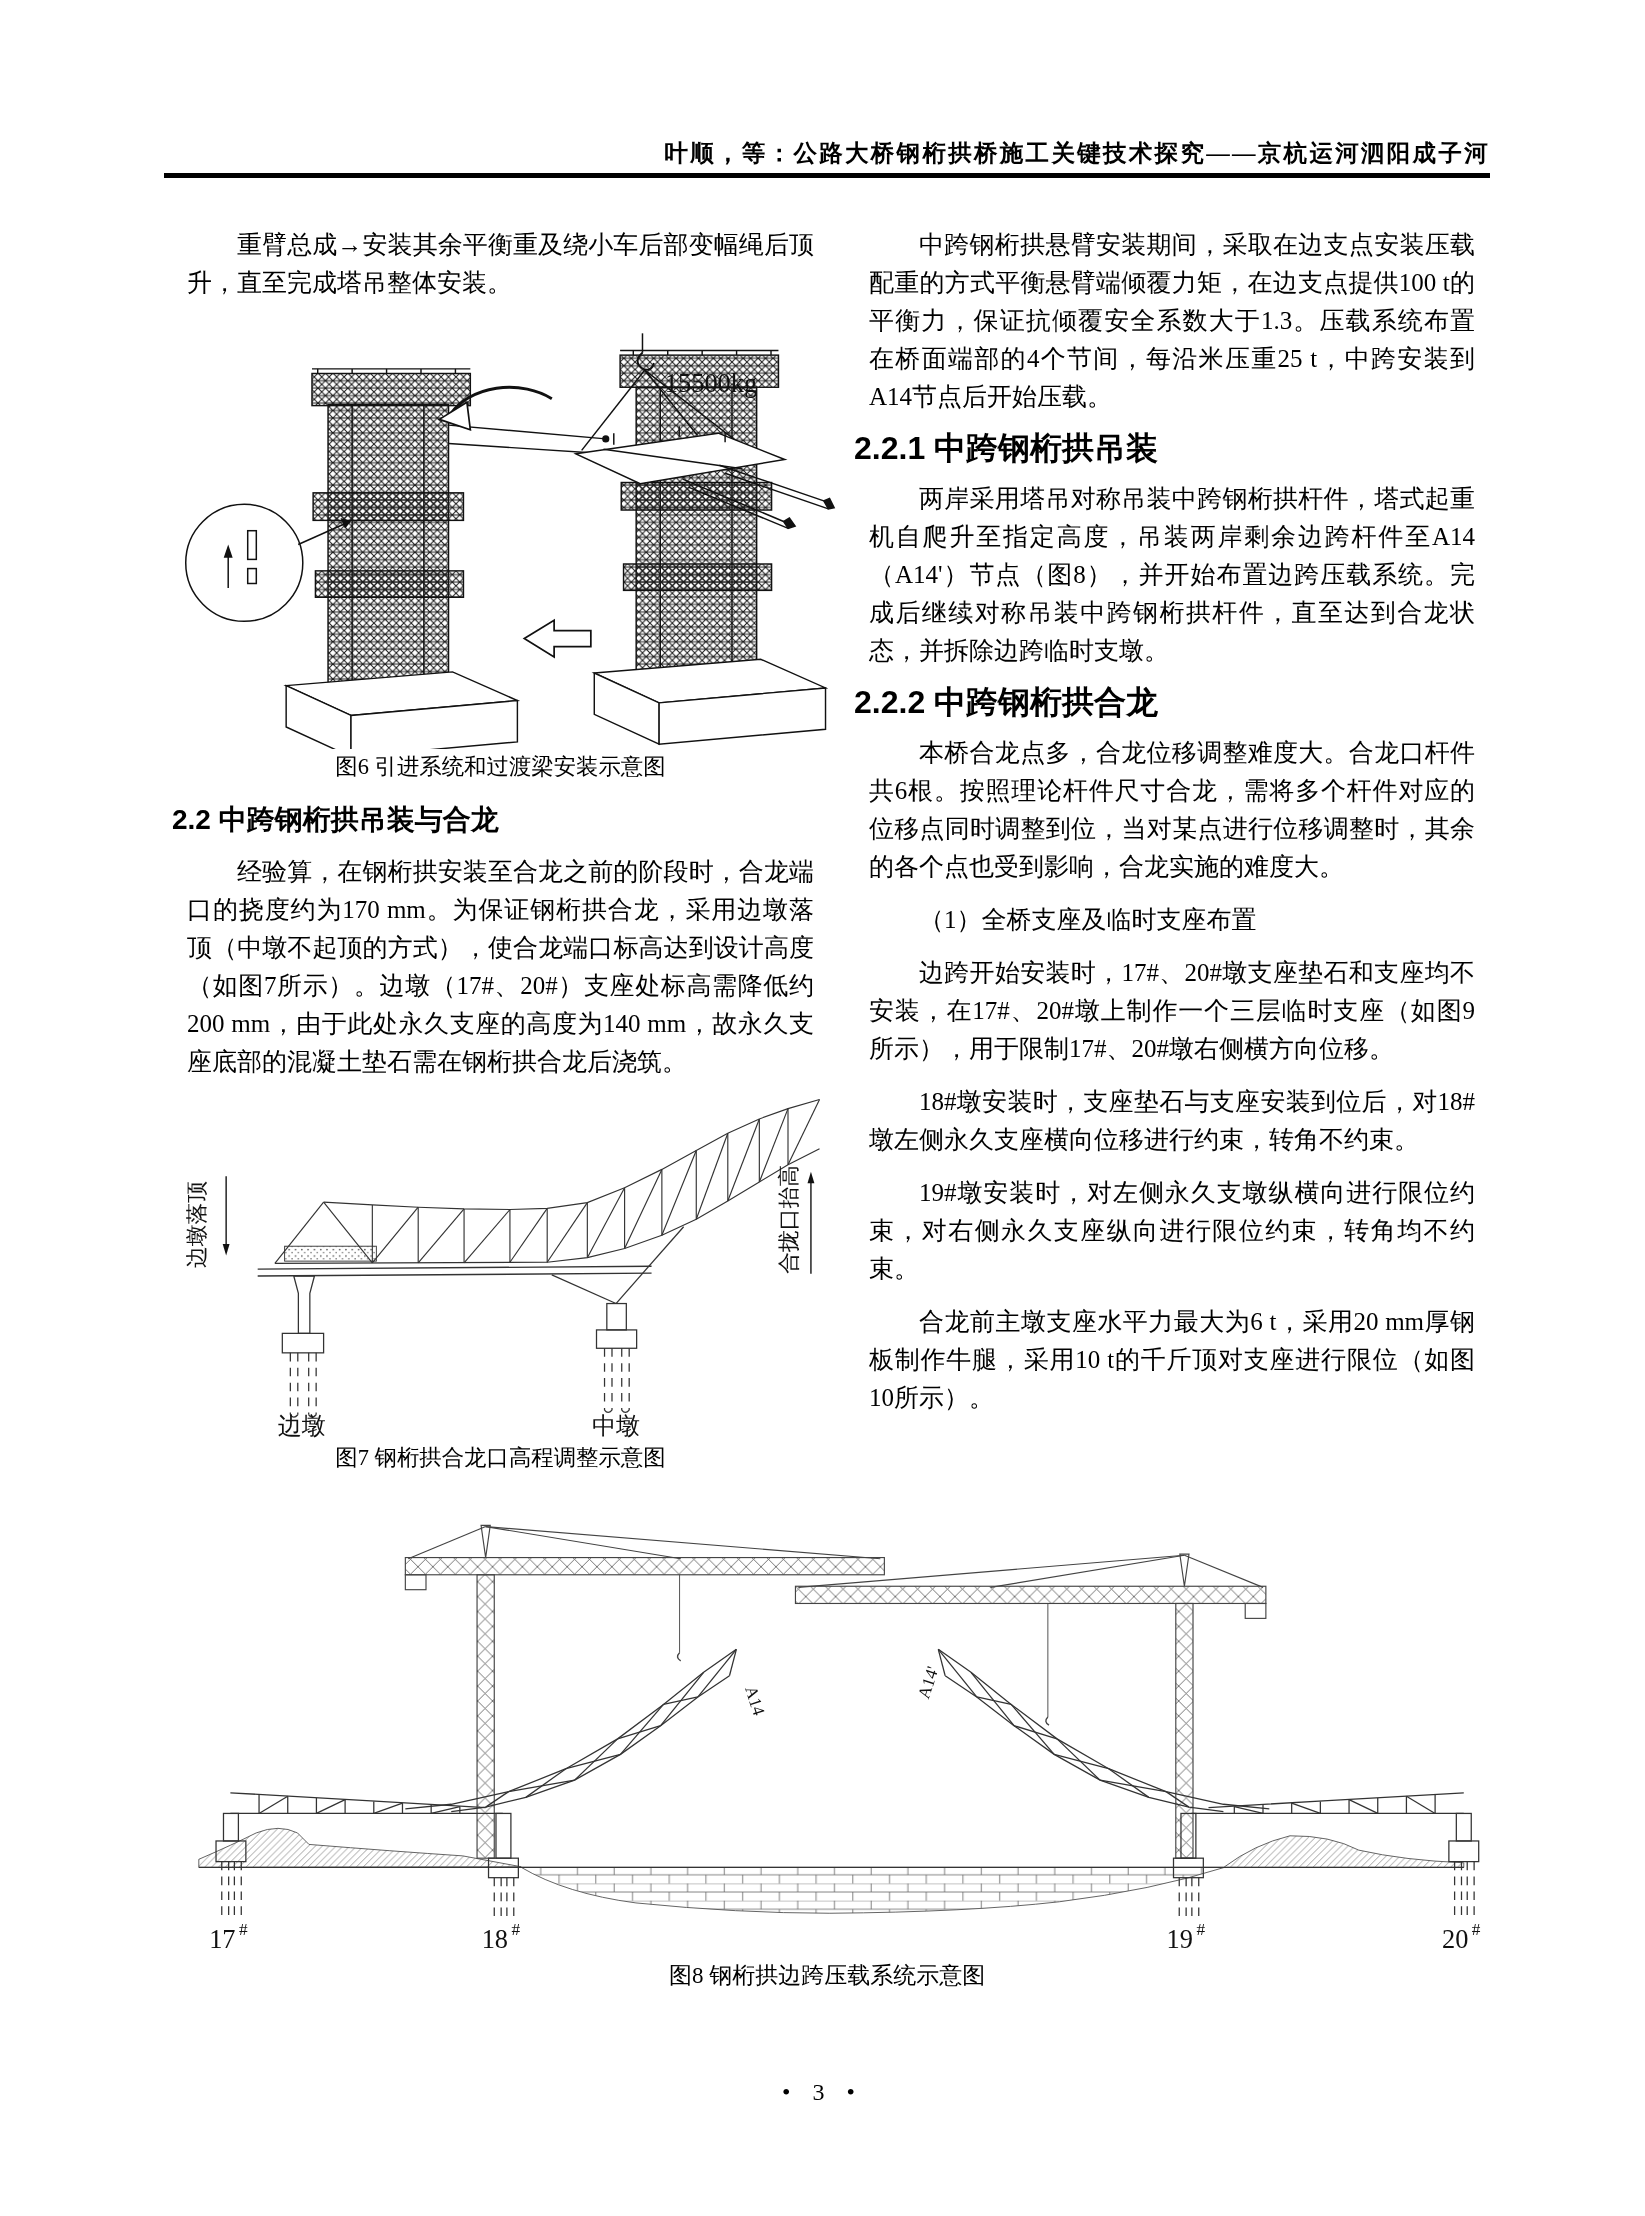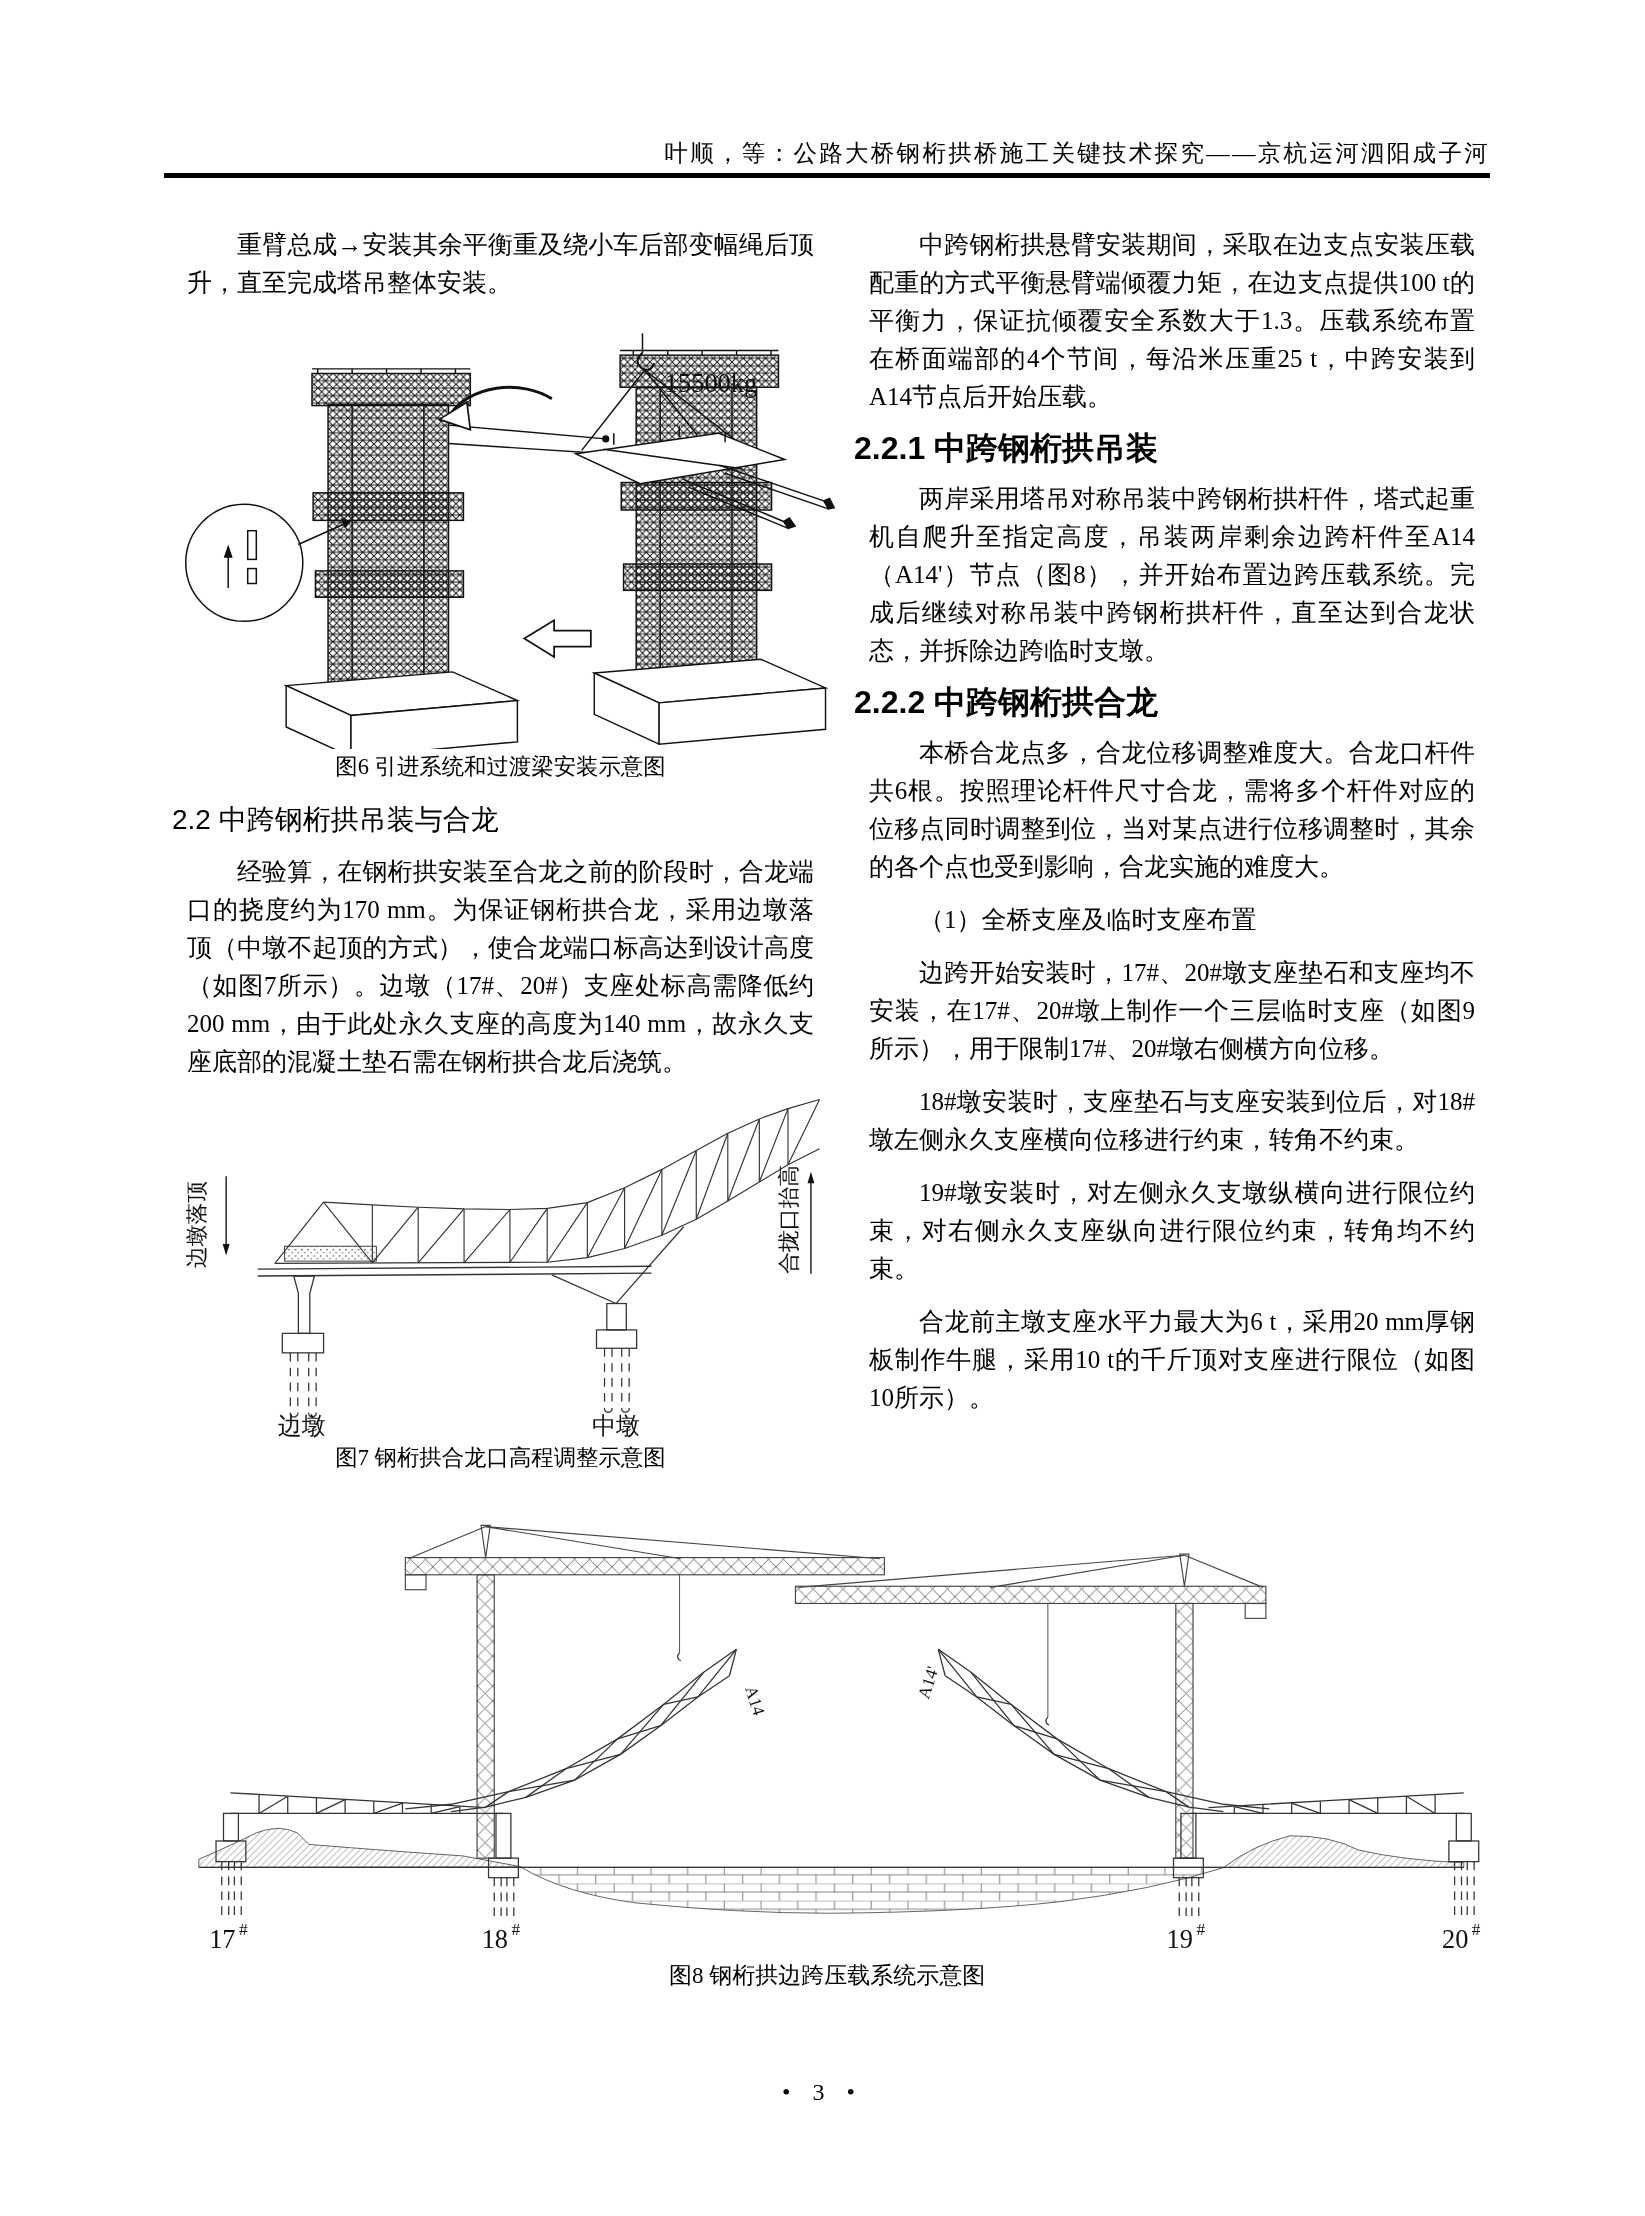--- a/index.html
+++ b/index.html
@@ -7,7 +7,7 @@
         font-family:"Liberation Serif","DejaVu Serif",serif;overflow:hidden;}
   
   .runhead{position:absolute;left:164px;top:137px;width:1326px;text-align:right;
-           font-size:23.5px;font-weight:normal;letter-spacing:2.3px;}
+           font-size:23.5px;font-weight:bold;letter-spacing:2.3px;}
   .headrule{position:absolute;left:164px;top:173px;width:1326px;height:5.2px;background:#000;}
   
   .col{position:absolute;top:211px;font-size:25px;line-height:38px;text-align:justify;}

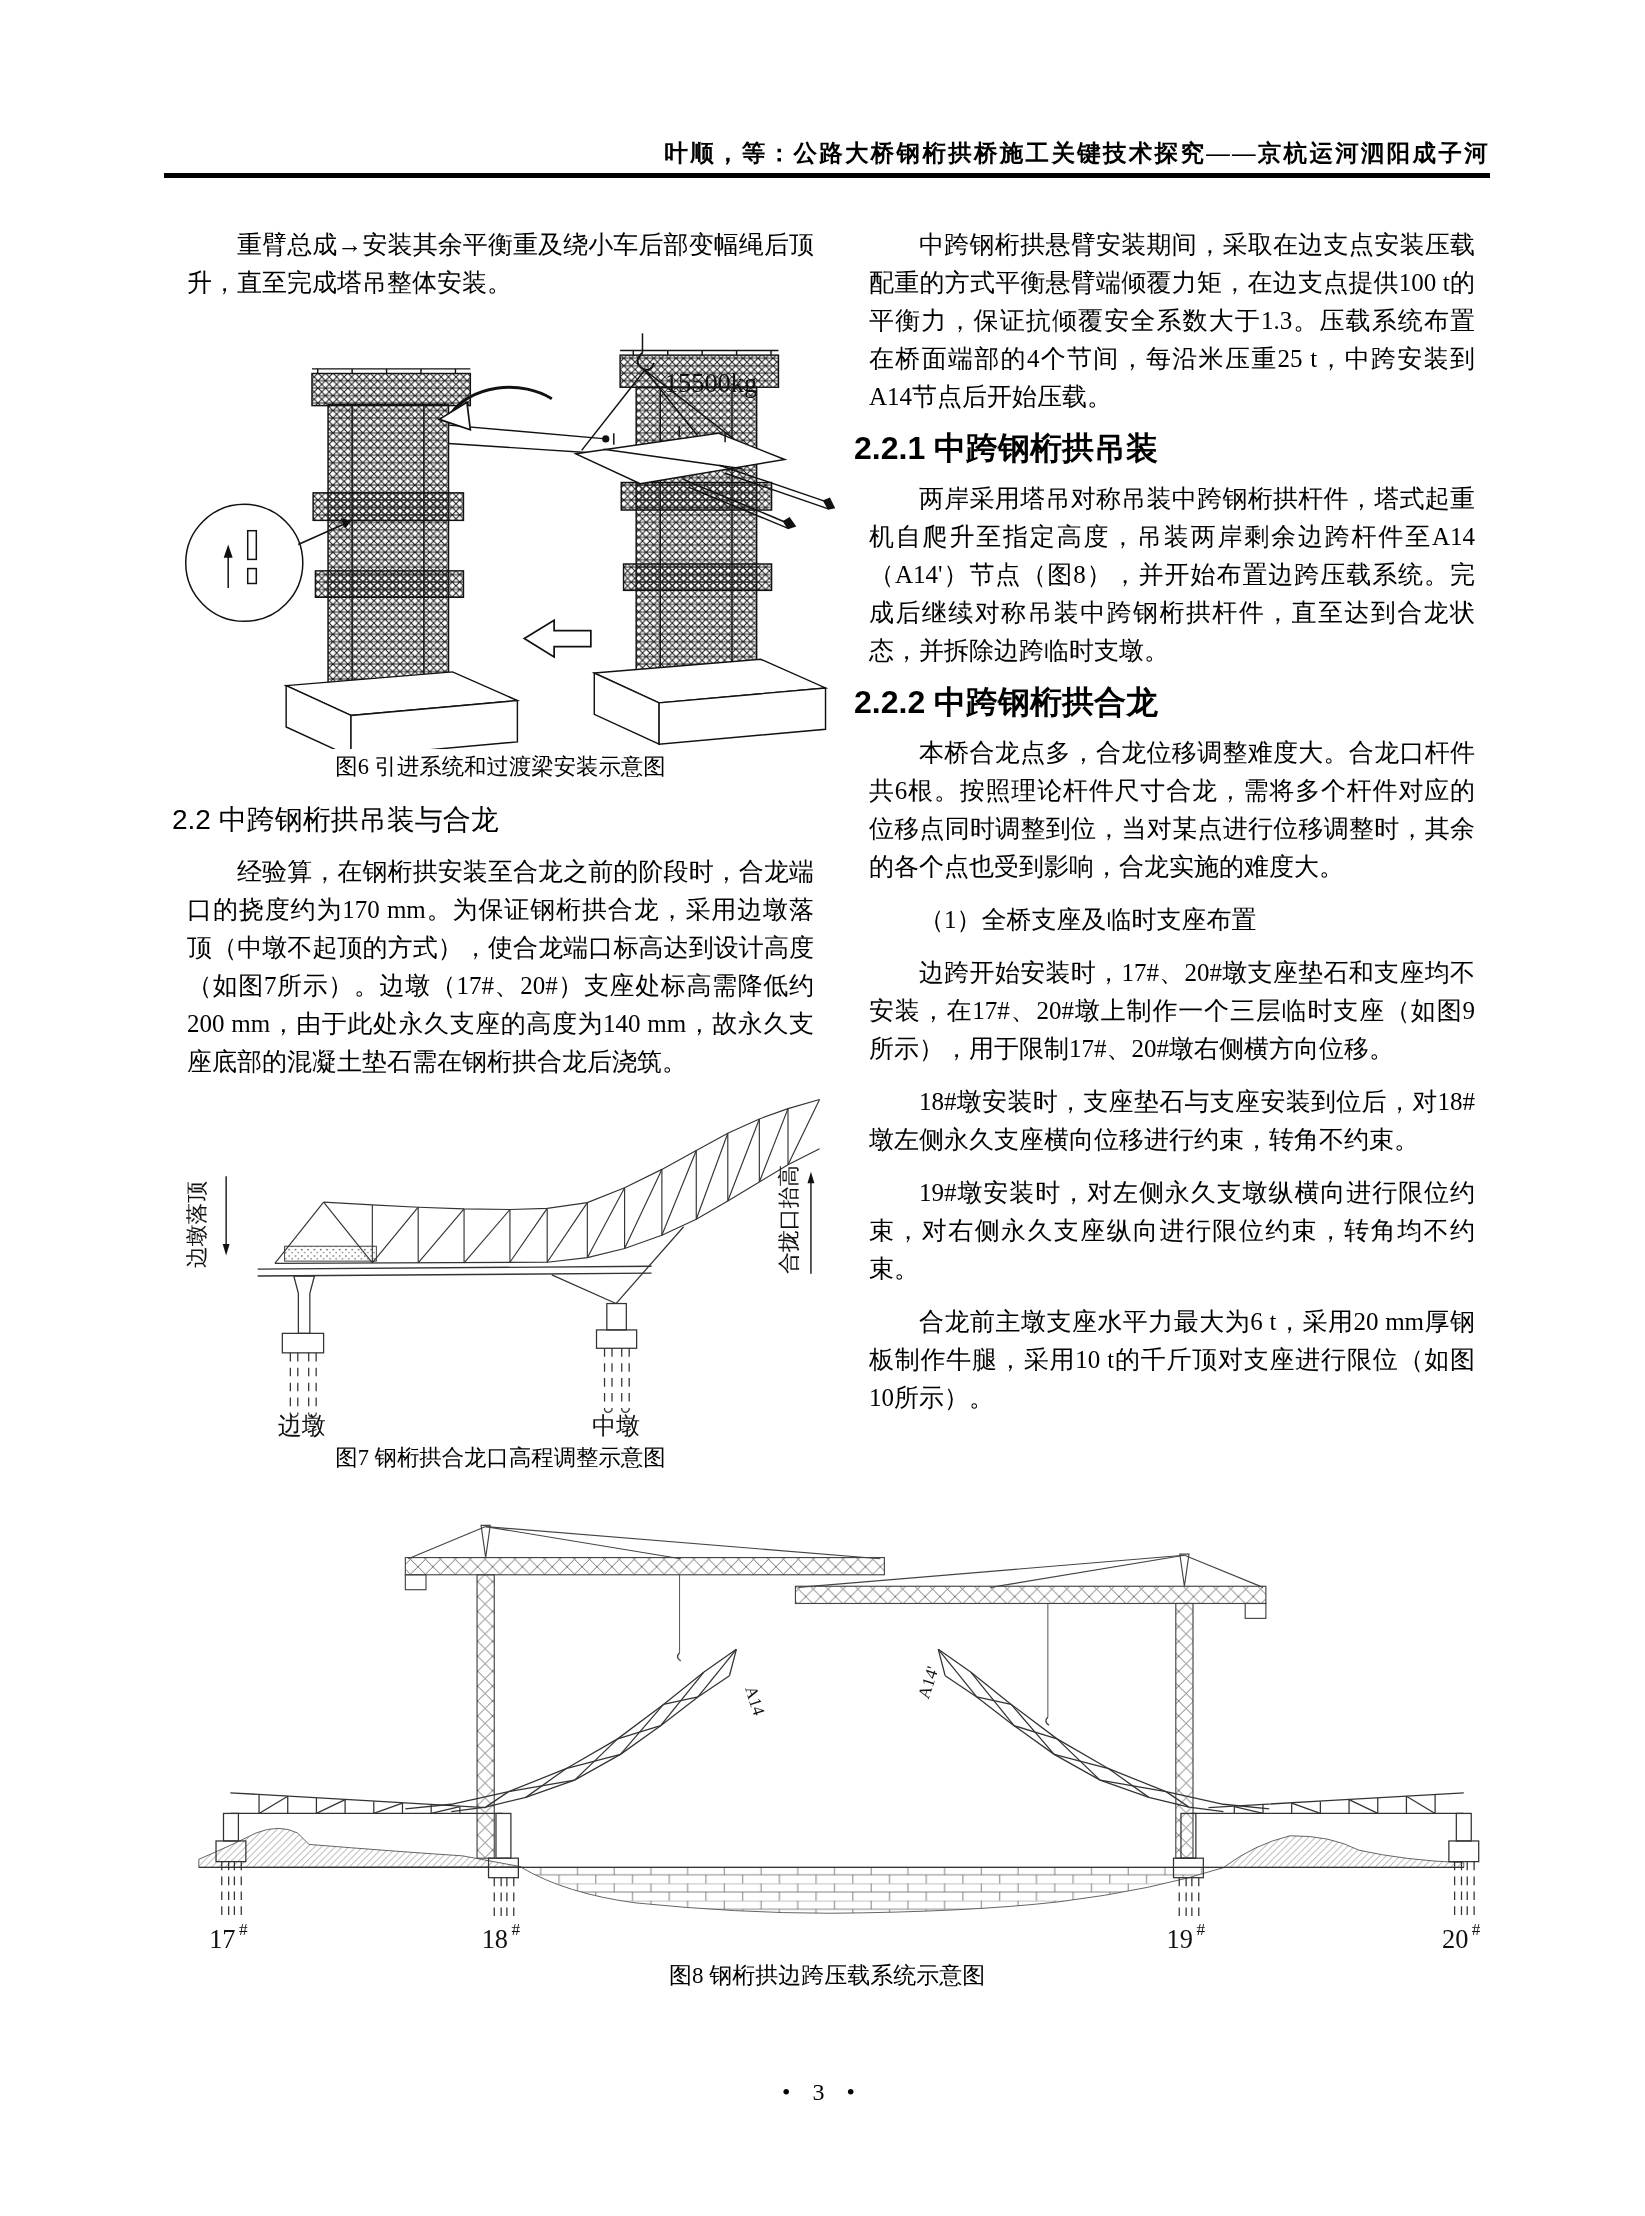--- a/index.html
+++ b/index.html
@@ -14,7 +14,7 @@
   #col-left{left:172px;width:657px;}
   #col-right{left:854px;width:636px;}
   .para{margin:15px;text-indent:2em;}
-  h2.sec{font-family:"Liberation Sans","DejaVu Sans",sans-serif;font-weight:normal;
+  h2.sec{font-family:"Liberation Sans","DejaVu Sans",sans-serif;font-weight:bold;
          font-size:28px;margin:19.5px 0 10.3px 0;line-height:36px;}
   h3.sec{font-family:"Liberation Sans","DejaVu Sans",sans-serif;font-weight:bold;
          font-size:32px;margin:6.9px 0 5.7px 0;line-height:34px;}

